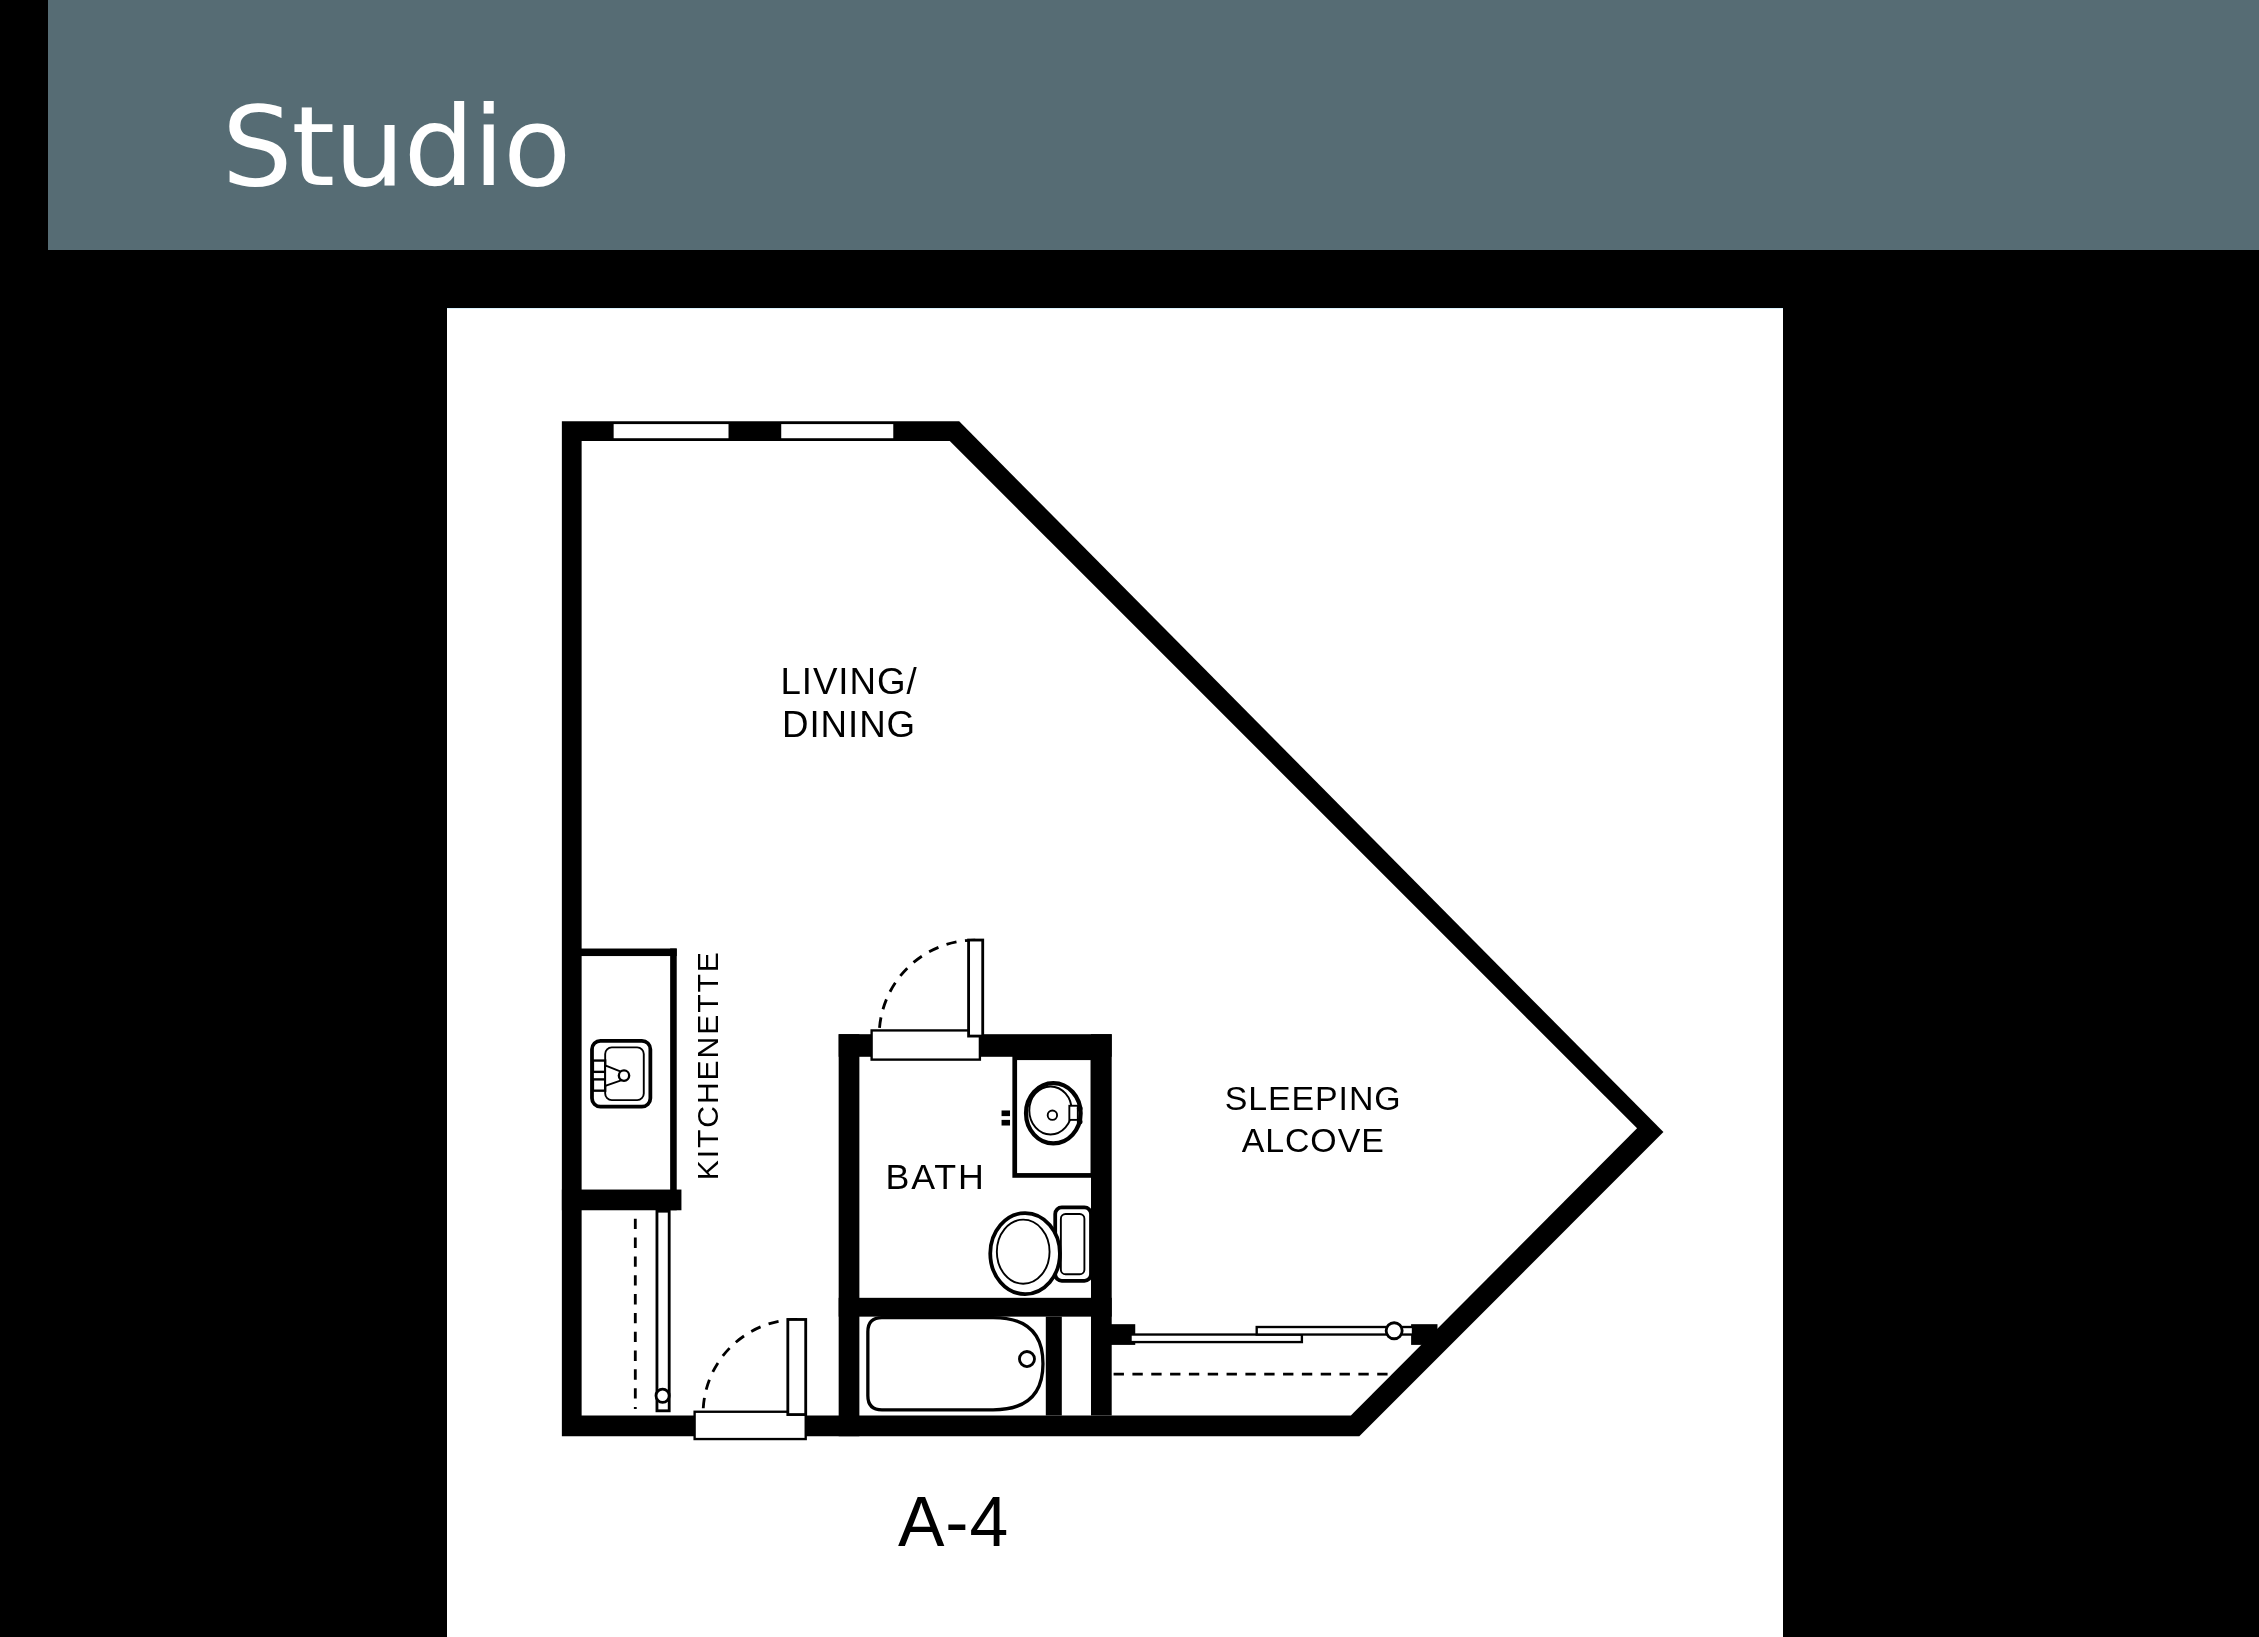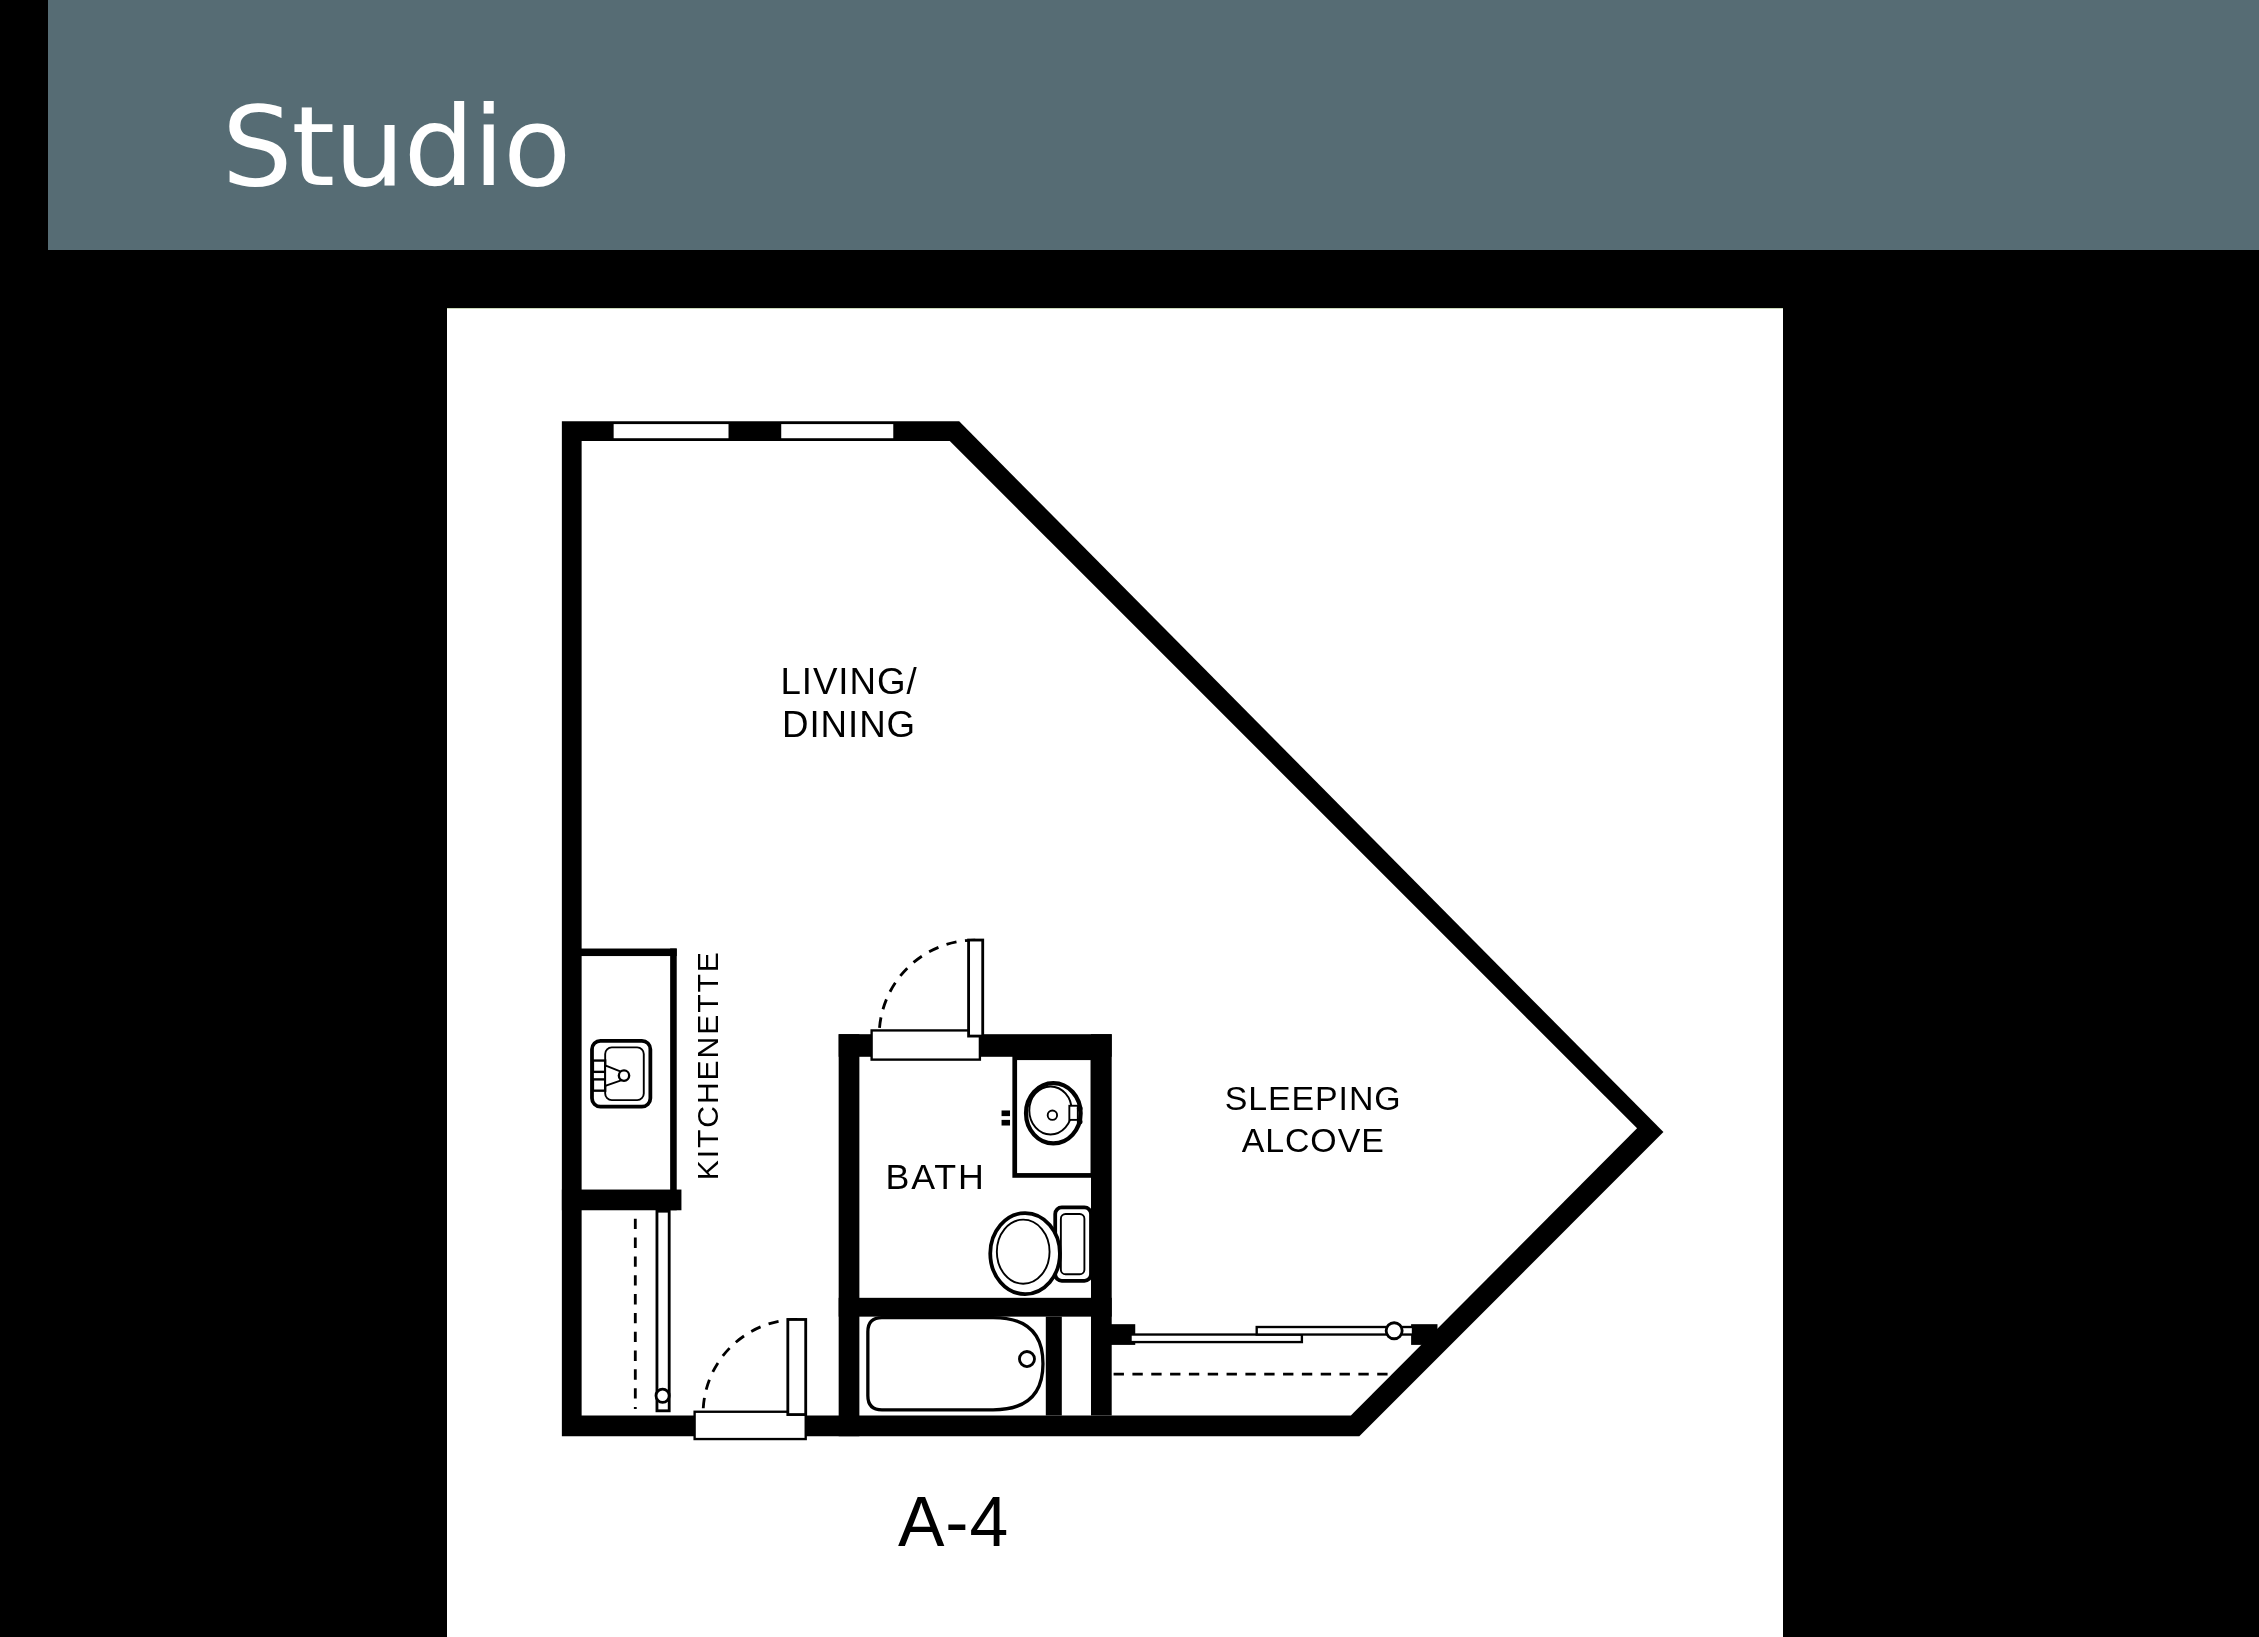--- a/index.html
+++ b/index.html
@@ -10,7 +10,7 @@
   #titlebar .title{position:absolute;left:174px;top:91px;font-family:"DejaVu Sans",sans-serif;
           font-size:111px;line-height:111px;letter-spacing:-0.9px;color:#ffffff;white-space:nowrap;}
   
-  #sheet{position:absolute;left:399px;top:308px;width:1336px;height:1330px;background:#4d7c0f;}
+  #sheet{position:absolute;left:399px;top:308px;width:1336px;height:1330px;background:#7dd3fc;}
   #plan{position:absolute;left:0;top:0;}
   
   .wall{fill:#000;stroke:none;}

